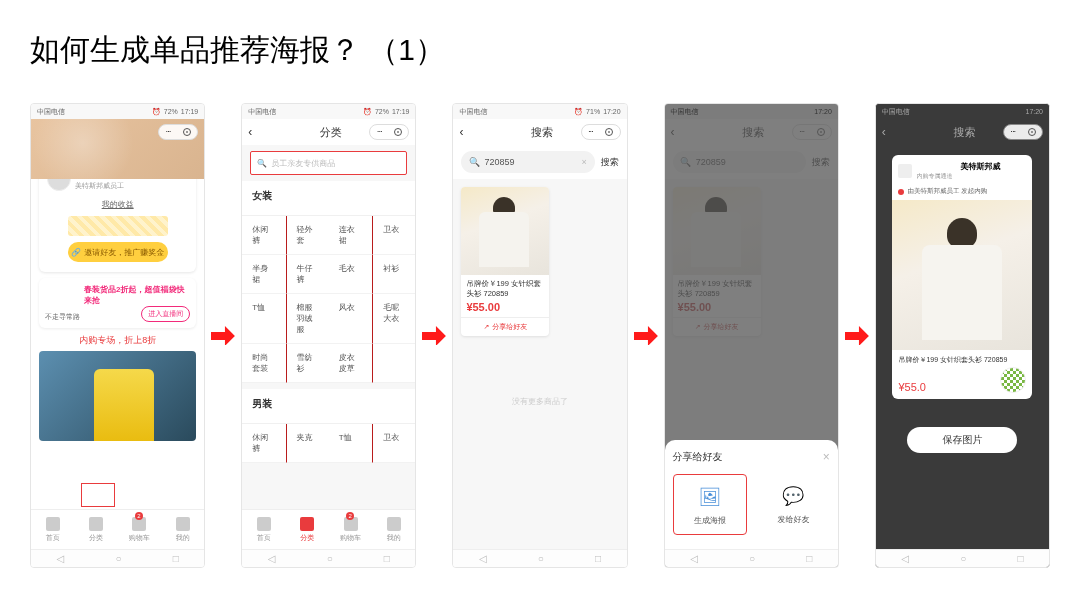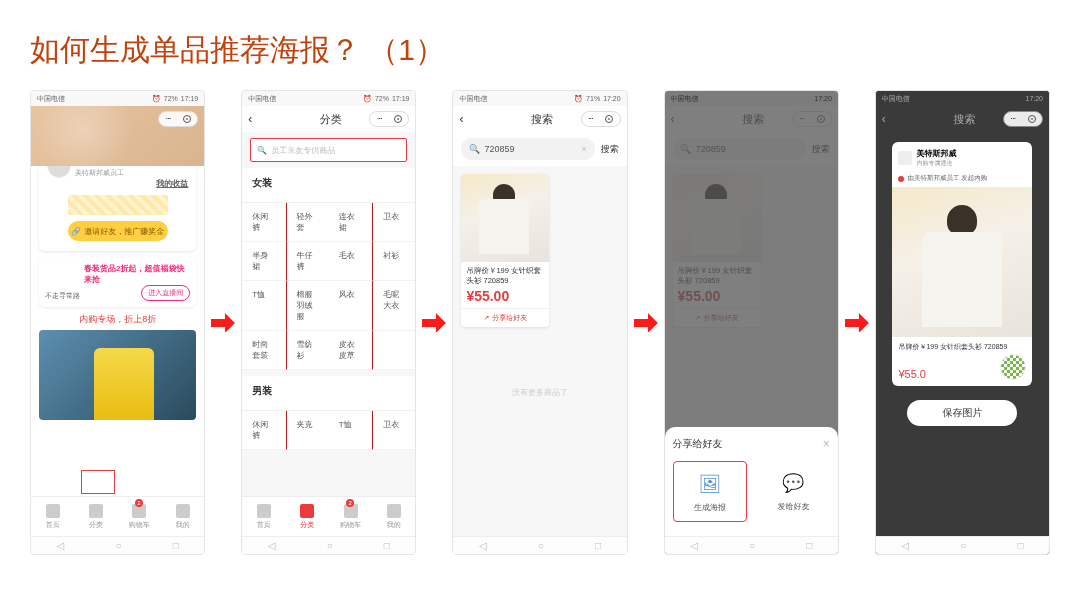--- a/index.html
+++ b/index.html
@@ -5,7 +5,7 @@
   * { box-sizing: border-box; margin: 0; padding: 0; }
   body { font-family: -apple-system, "PingFang SC", "Microsoft YaHei", sans-serif; background: #fff; width: 1080px; height: 608px; overflow: hidden; }
   .slide { width: 1080px; height: 608px; position: relative; padding: 30px 30px 10px 30px; }
-  .title { font-size: 30px; color: #c2410c; font-weight: 400; margin-bottom: 19px; }
+  .title { font-size: 30px; color: #000000; font-weight: 400; margin-bottom: 32px; }
   .row { display: flex; align-items: center; gap: 6px; }
   .phone { width: 176px; height: 465px; background: #fff; border: 1px solid #e5e5e5; border-radius: 4px; overflow: hidden; position: relative; font-size: 9px; display: flex; flex-direction: column; }
   .arrow { width: 24px; }

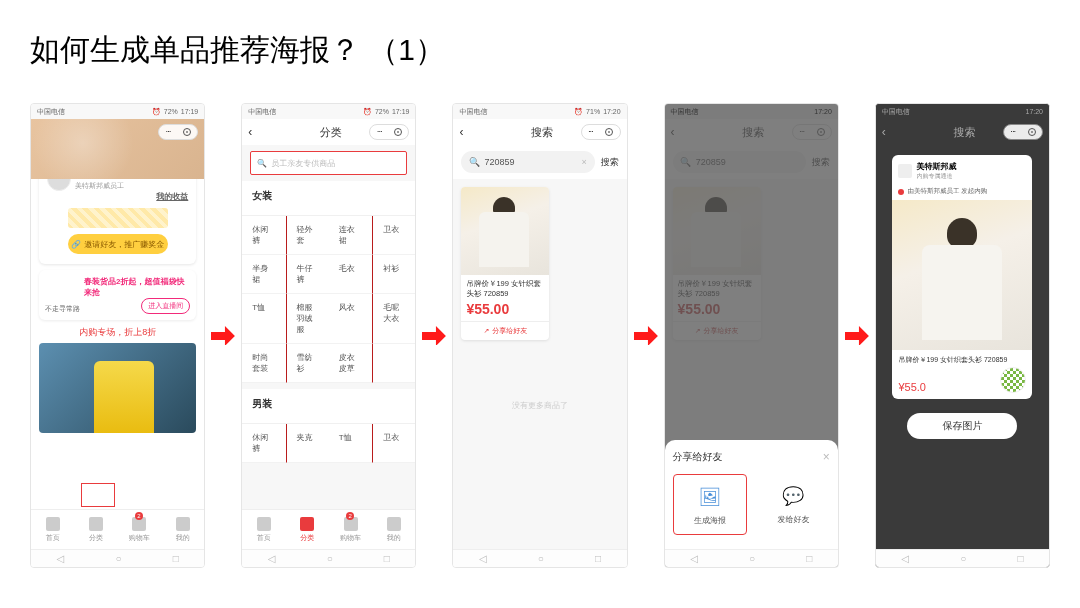--- a/index.html
+++ b/index.html
@@ -93,7 +93,7 @@
   .poster { width: 140px; background: #fff; border-radius: 6px; overflow: hidden; display:flex; flex-direction:column;}
   .phdr { display:flex; align-items:center; gap:4px; padding:6px; }
   .phdr .pav { width:14px;height:14px;background:#eee;border-radius:2px;}
-  .phdr .ptx { font-size:8px; font-weight:600;}
+  .phdr .ptx { font-size:8px; font-weight:600;margin-left:44px;}
   .phdr .psx { font-size:6px; color:#999; display:block;}
   .pline { padding: 0 6px 4px; font-size: 6.5px; color: #666; display:flex;align-items:center;gap:3px;}
   .pline .dot{width:6px;height:6px;border-radius:50%;background:#e93b3d;}

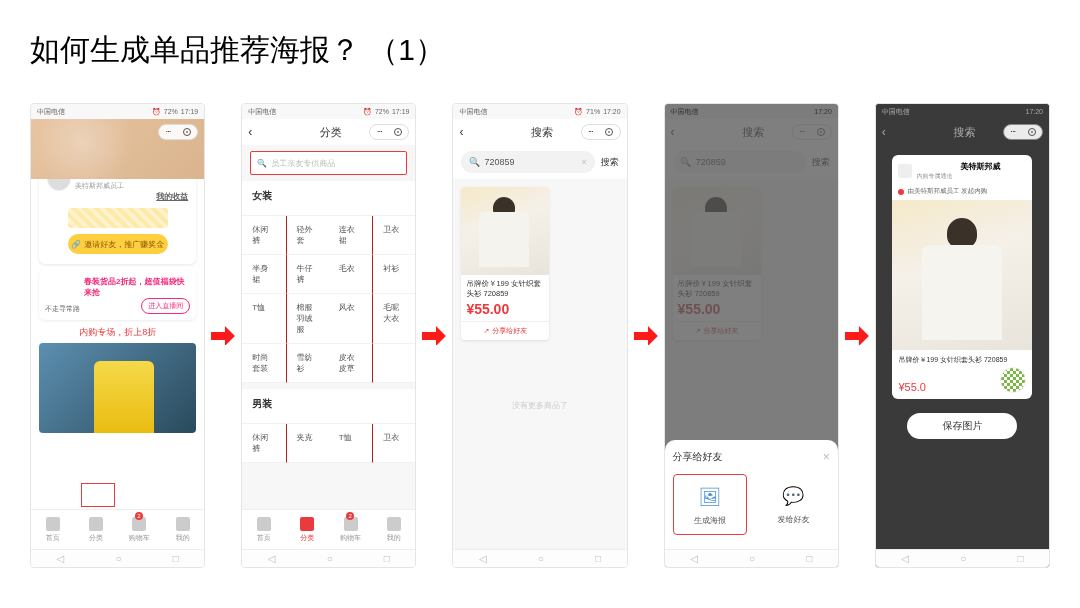--- a/index.html
+++ b/index.html
@@ -42,7 +42,7 @@
   .avatar1 { width: 24px; height: 24px; border-radius: 50%; background: #ddd; border:1px solid #eee; }
   .uname { font-size: 9px; font-weight: 600; }
   .usub { font-size: 7px; color: #999; }
-  .earn1 { text-align: right; font-size: 8px; color: #666; text-decoration: underline; font-weight: bold; }
+  .earn1 { text-align: center; margin-top: 8px; font-size: 8px; color: #666; text-decoration: underline; }
   .blurbox { margin: 6px auto; width: 100px; height: 20px; background: repeating-linear-gradient(45deg,#ffe9a8,#ffe9a8 4px,#fff3cc 4px,#fff3cc 8px); border-radius: 3px; filter: blur(.3px); }
   .invite-btn { margin: 6px auto 2px; width: 100px; height: 20px; border-radius: 10px; background: #ffcf3f; color: #8a5a00; font-size: 8px; display: flex; align-items: center; justify-content: center; gap: 3px; }
   .promo1 { margin: 6px 8px; background: #fff; border-radius: 6px; box-shadow: 0 1px 3px rgba(0,0,0,.08); padding: 6px; position: relative; }

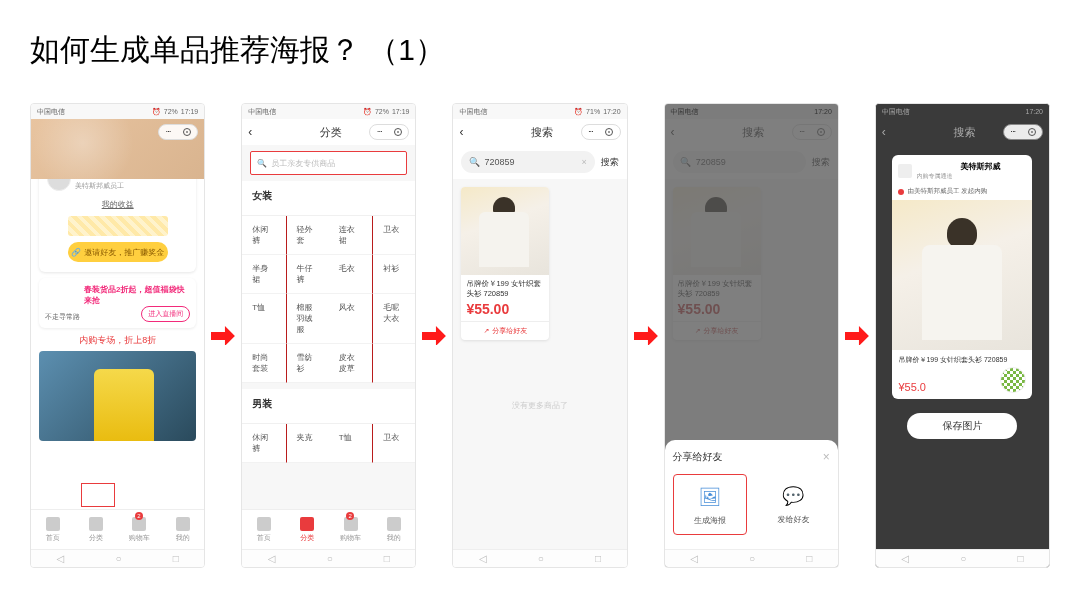--- a/index.html
+++ b/index.html
@@ -72,7 +72,7 @@
   .pimg::after{content:"";position:absolute;left:18px;top:25px;width:50px;height:55px;background:#f5f3ee;border-radius:6px 6px 0 0;}
   .pimg::before{content:"";position:absolute;left:32px;top:10px;width:22px;height:22px;background:#3a3228;border-radius:50% 50% 40% 40%;}
   .pname { padding: 4px 5px 2px; font-size: 7.5px; color: #333; line-height: 1.3; }
-  .pprice { padding: 0 5px 4px; font-size: 14px; color: #e93b3d; font-weight: 600; }
+  .pprice { padding: 0 5px 4px; font-size: 11px; color: #e93b3d; font-weight: 600; }
   .pshare { border-top: 1px solid #eee; padding: 4px 0; text-align: center; font-size: 7px; color: #e93b3d; display:flex;align-items:center;justify-content:center;gap:3px;}
   .nomore { text-align: center; color: #ccc; font-size: 8px; margin-top: 60px; }
 

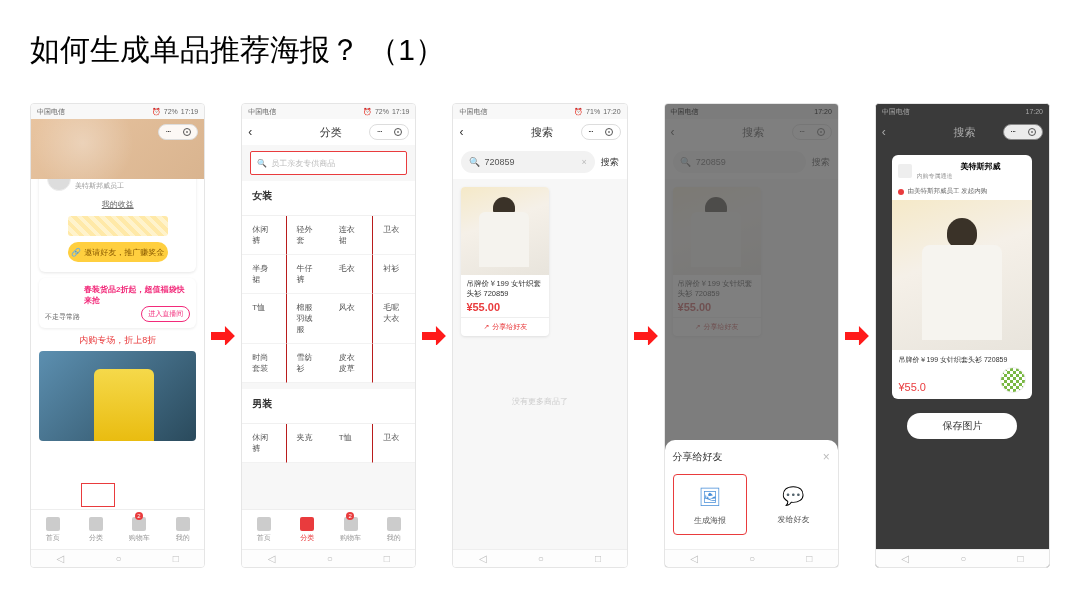--- a/index.html
+++ b/index.html
@@ -104,7 +104,7 @@
   .poster .ppr-row { display:flex; justify-content:space-between; align-items:flex-end; padding:0 6px 6px;}
   .poster .ppr { font-size:11px; color:#e93b3d; font-weight:400;}
   .qr { width:26px;height:26px;background:repeating-conic-gradient(#7ab843 0 25%, #fff 0 50%) 0 0/6px 6px; border-radius:50%; border:1px solid #eee;}
-  .savebtn { margin-top:14px; width:110px; height:26px; border-radius:13px; background:#fff; color:#333; font-size:10px; display:flex;align-items:center;justify-content:center;}
+  .savebtn { margin-top:28px; width:110px; height:26px; border-radius:13px; background:#fff; color:#333; font-size:10px; display:flex;align-items:center;justify-content:center;}
   .dark-appbar { background:#3a3a3a !important; }
   .dark-appbar .ttl, .dark-appbar .back { color:#aaa; }
   .dark-capsule { border-color:#888; background:rgba(255,255,255,.9);}

